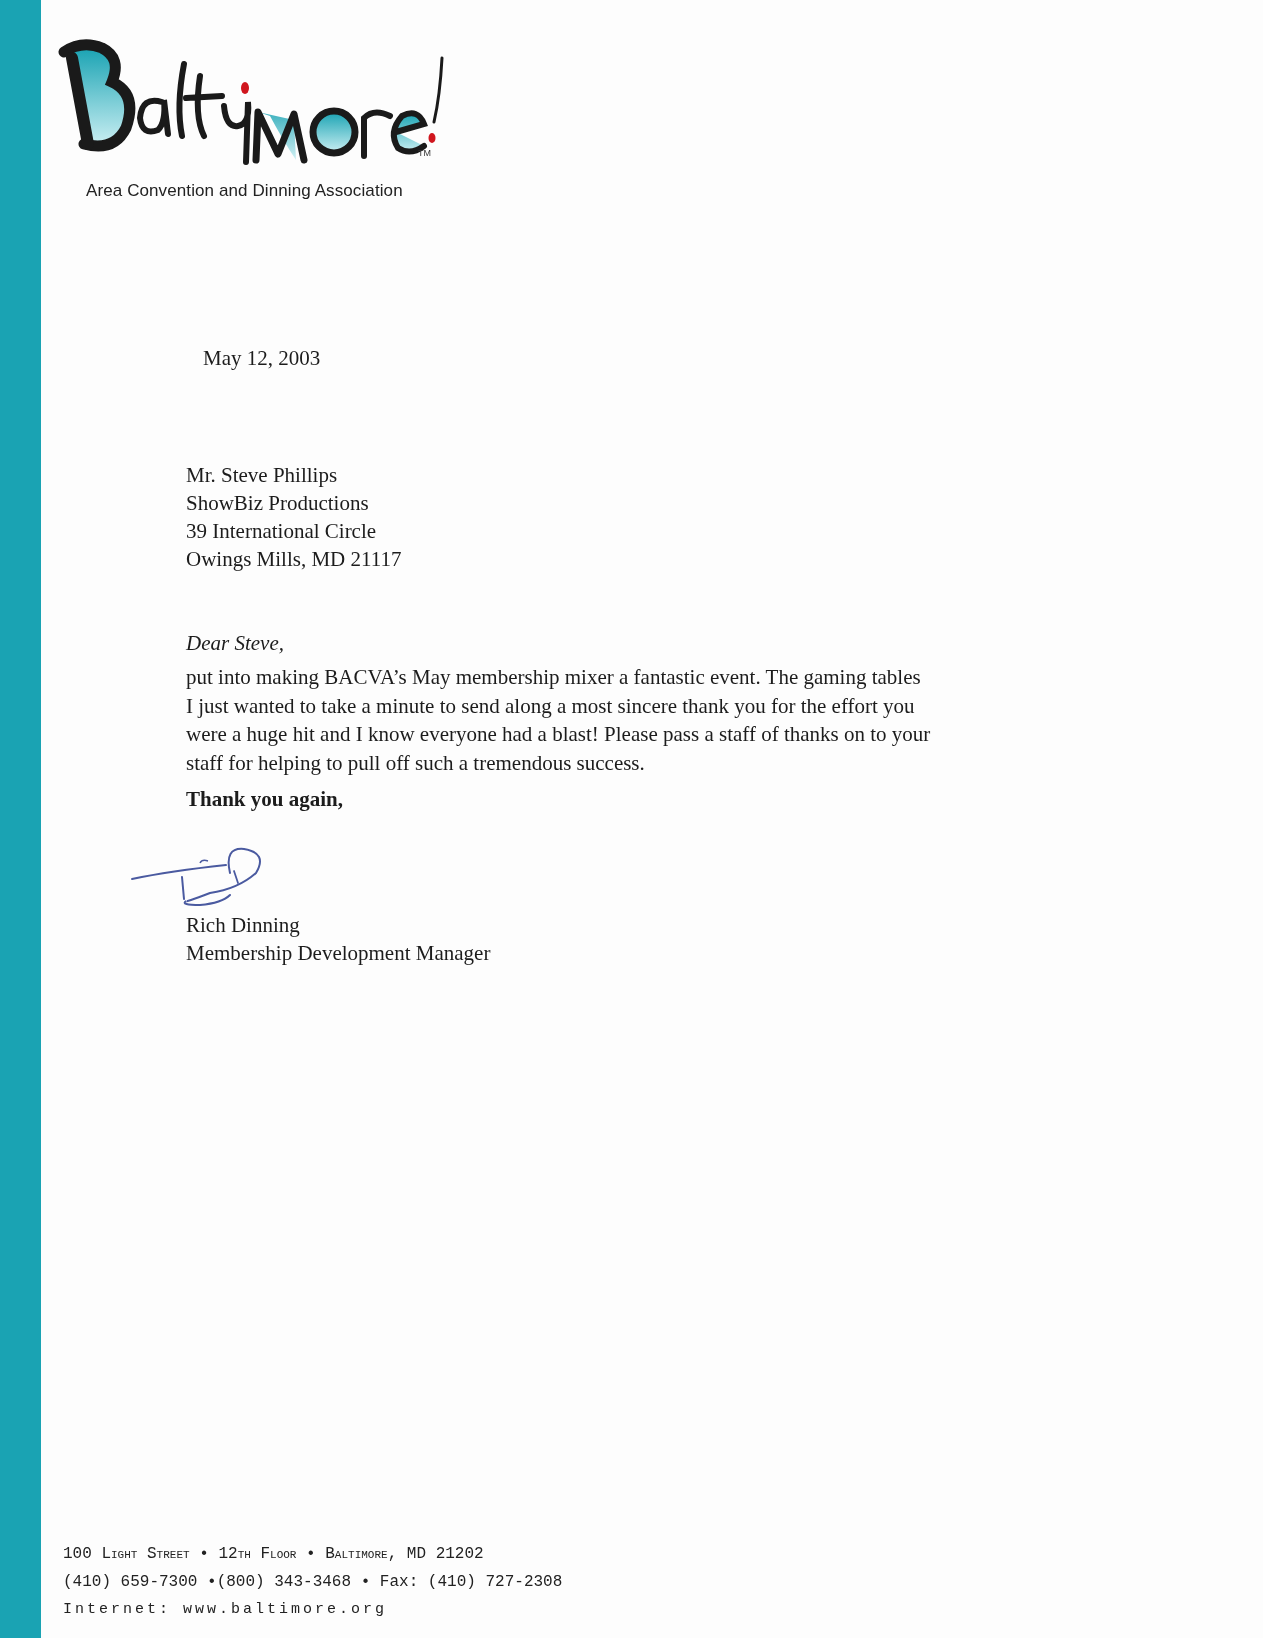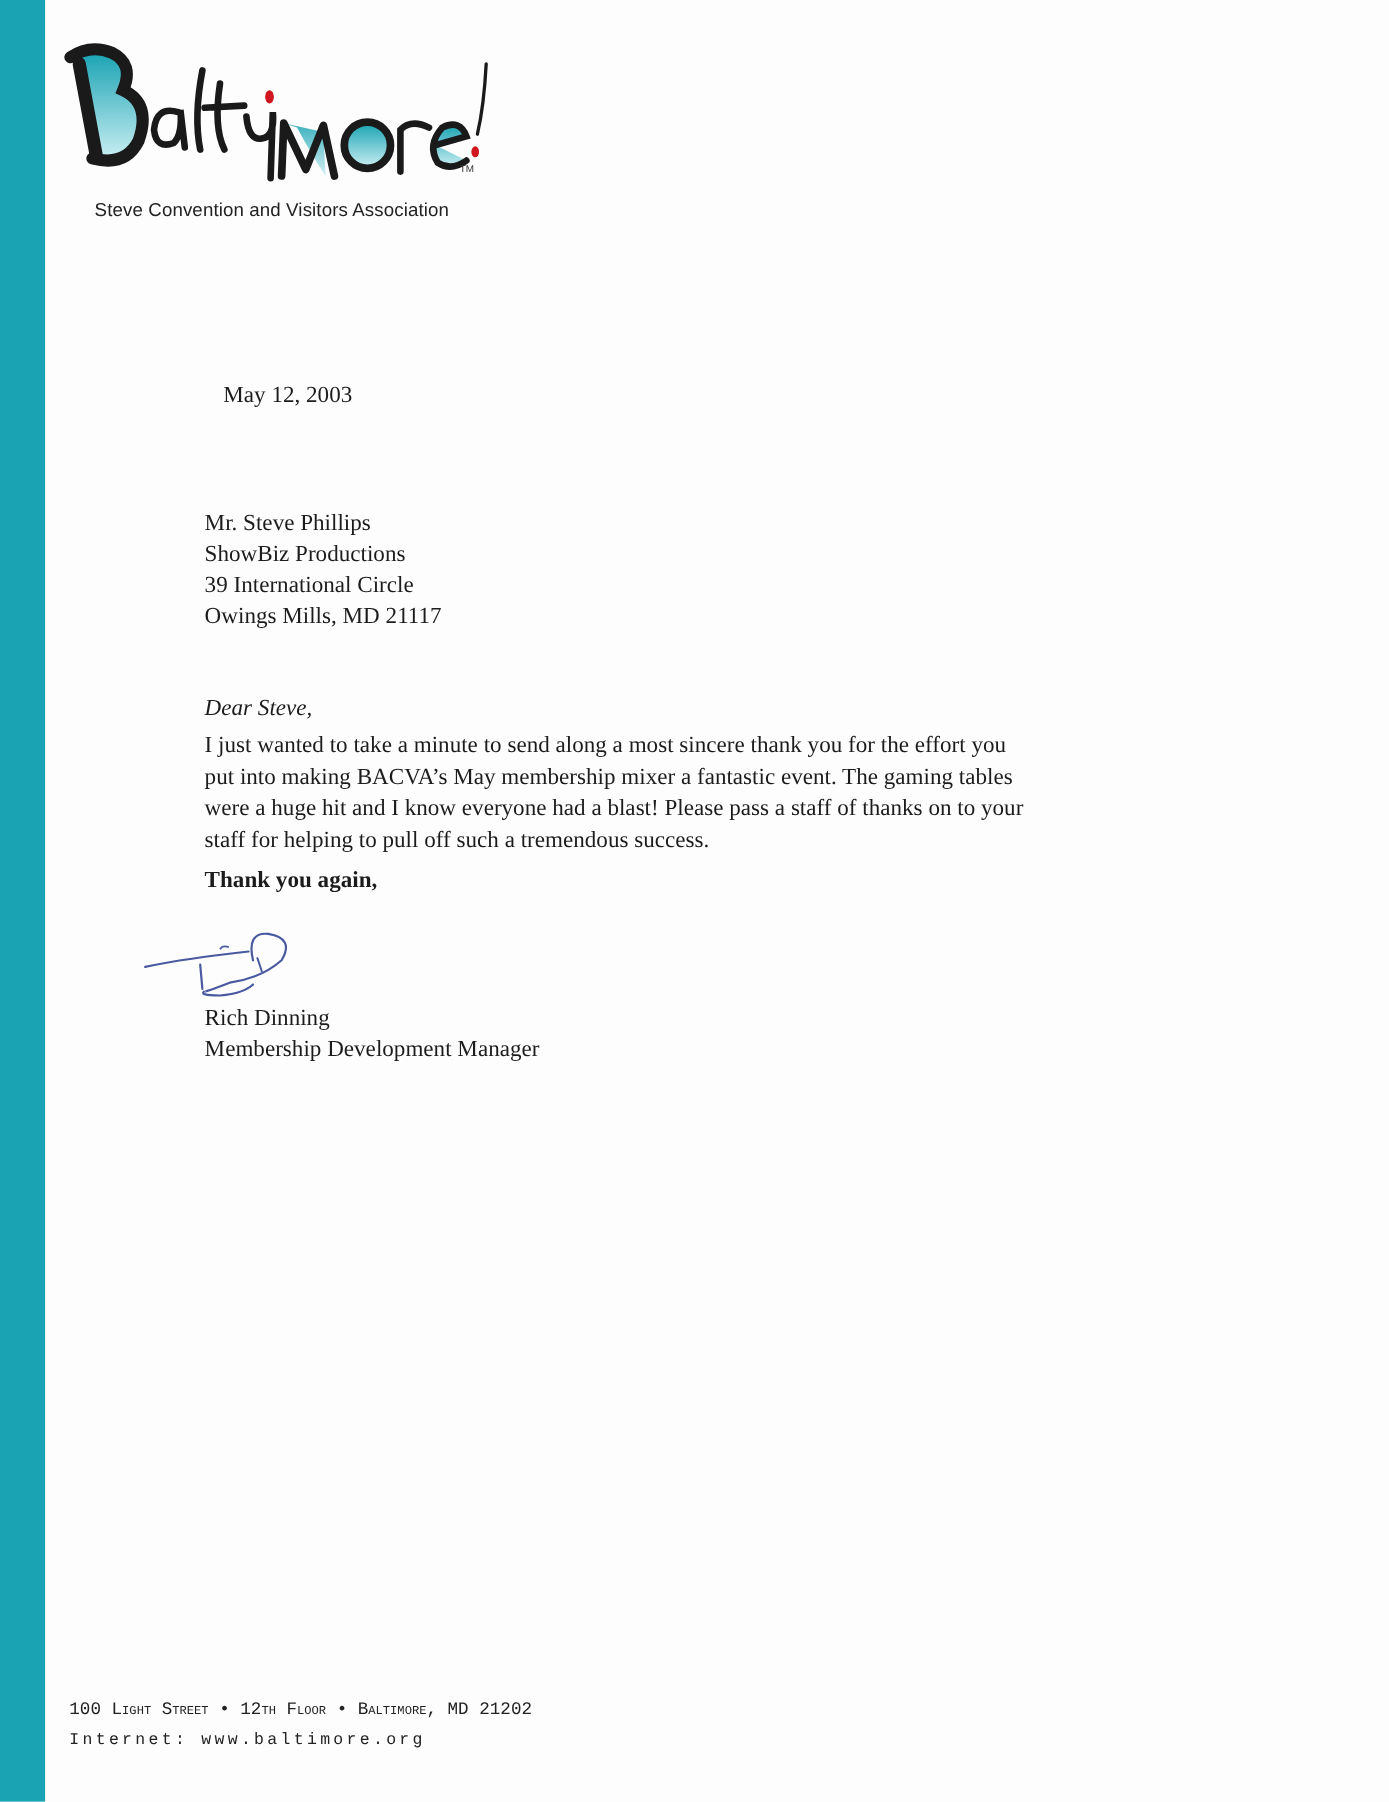--- a/index.html
+++ b/index.html
@@ -88,7 +88,7 @@
   </svg>
 </div>
 <span class="tm">TM</span>
-<div class="tagline">Steve Convention and Visitors Association</div>
+<div class="tagline">Area Convention and Dinning Association</div>
 
 <div class="text date">May 12, 2003</div>
 

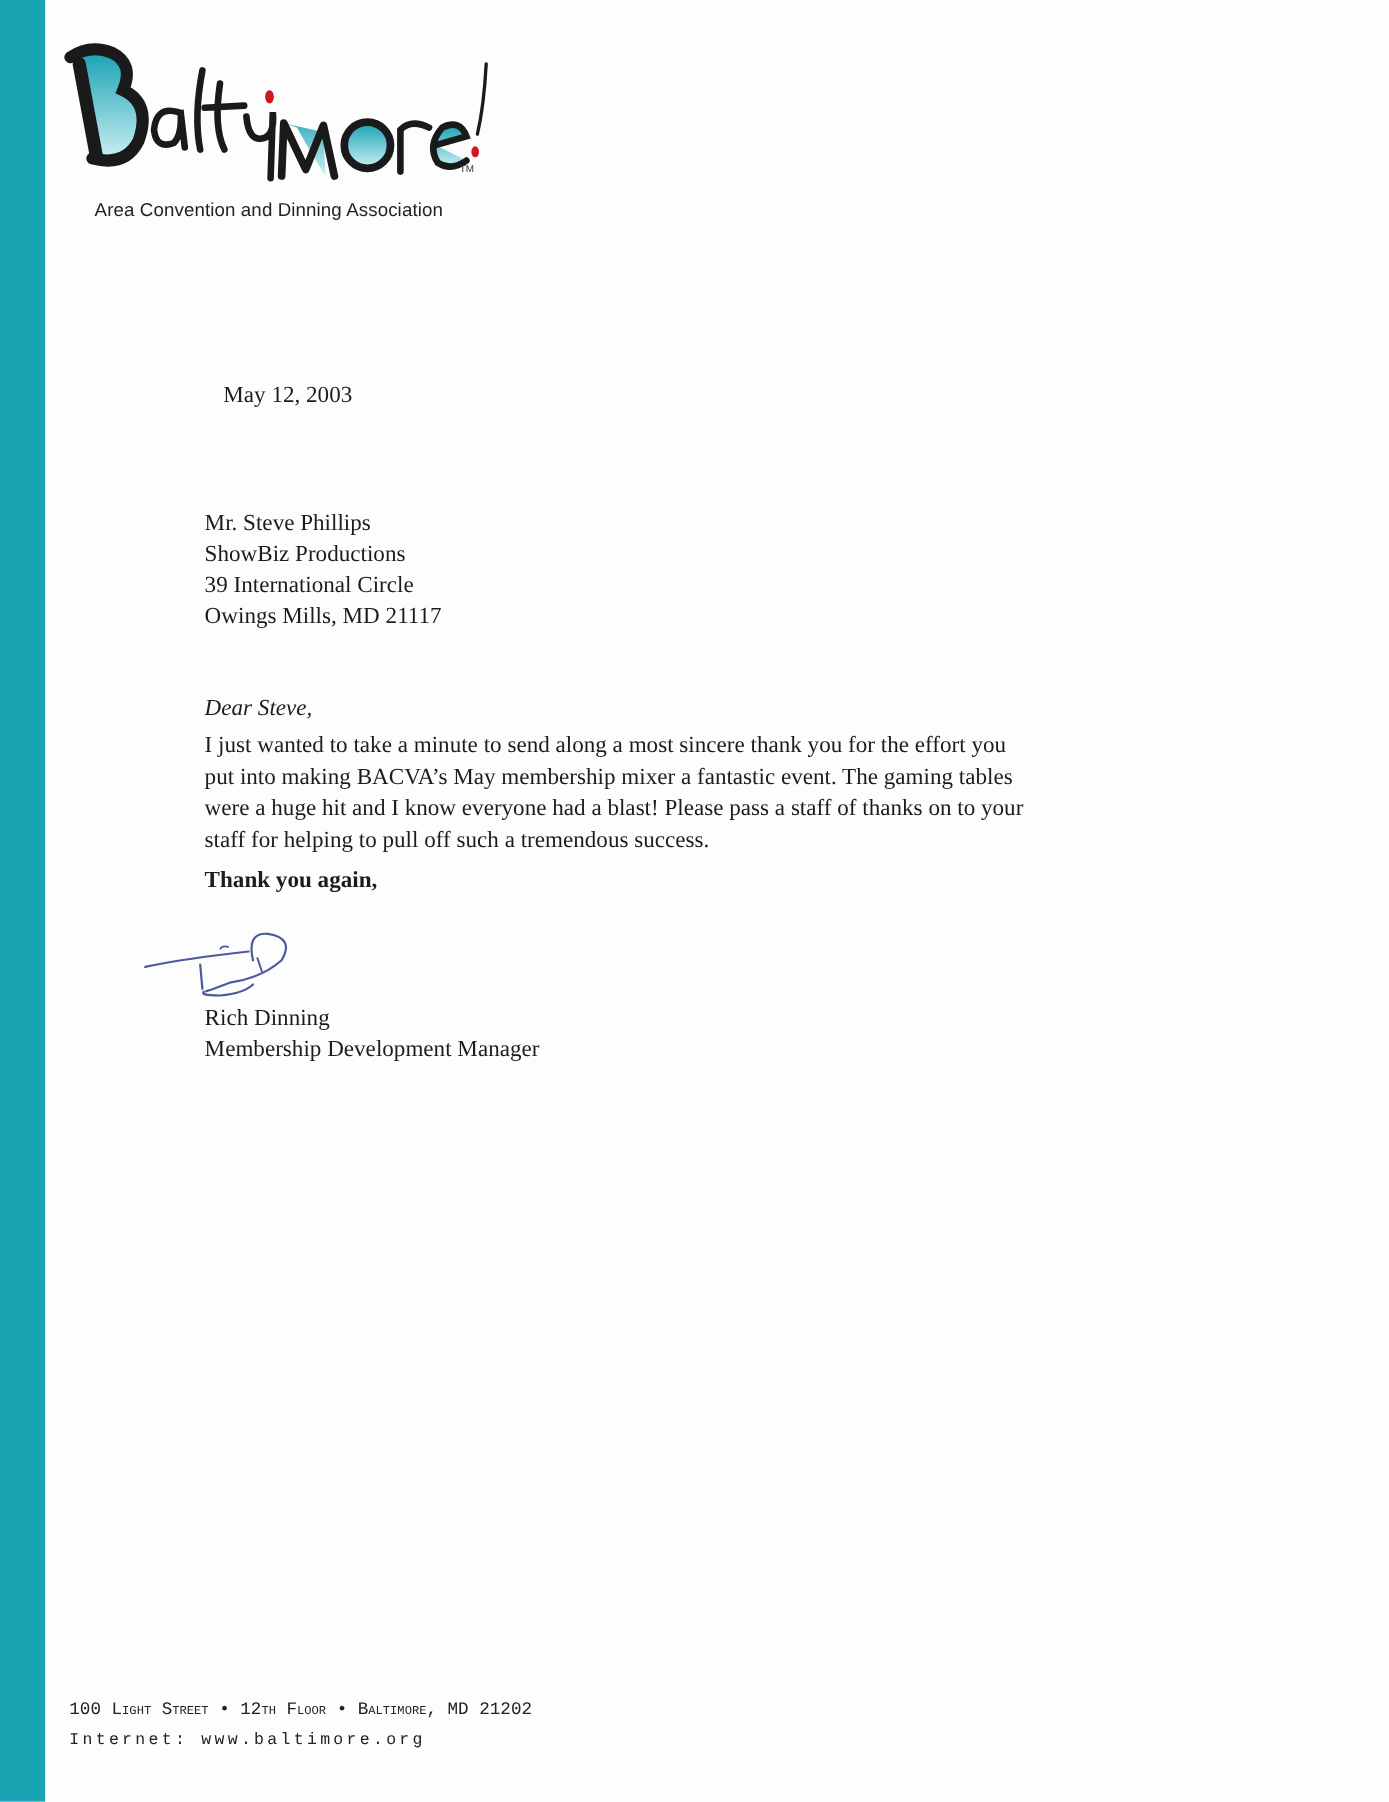--- a/index.html
+++ b/index.html
@@ -102,8 +102,8 @@
 <div class="text salutation">Dear Steve,</div>
 
 <div class="text body-para">
+  <div>put into making BACVA’s May membership mixer a fantastic event.  The gaming tables</div>
   <div>I just wanted to take a minute to send along a most sincere thank you for the effort you</div>
-  <div>put into making BACVA’s May membership mixer a fantastic event.  The gaming tables</div>
   <div>were a huge hit and I know everyone had a blast!  Please pass a staff of thanks on to your</div>
   <div>staff for helping to pull off such a tremendous success.</div>
 </div>

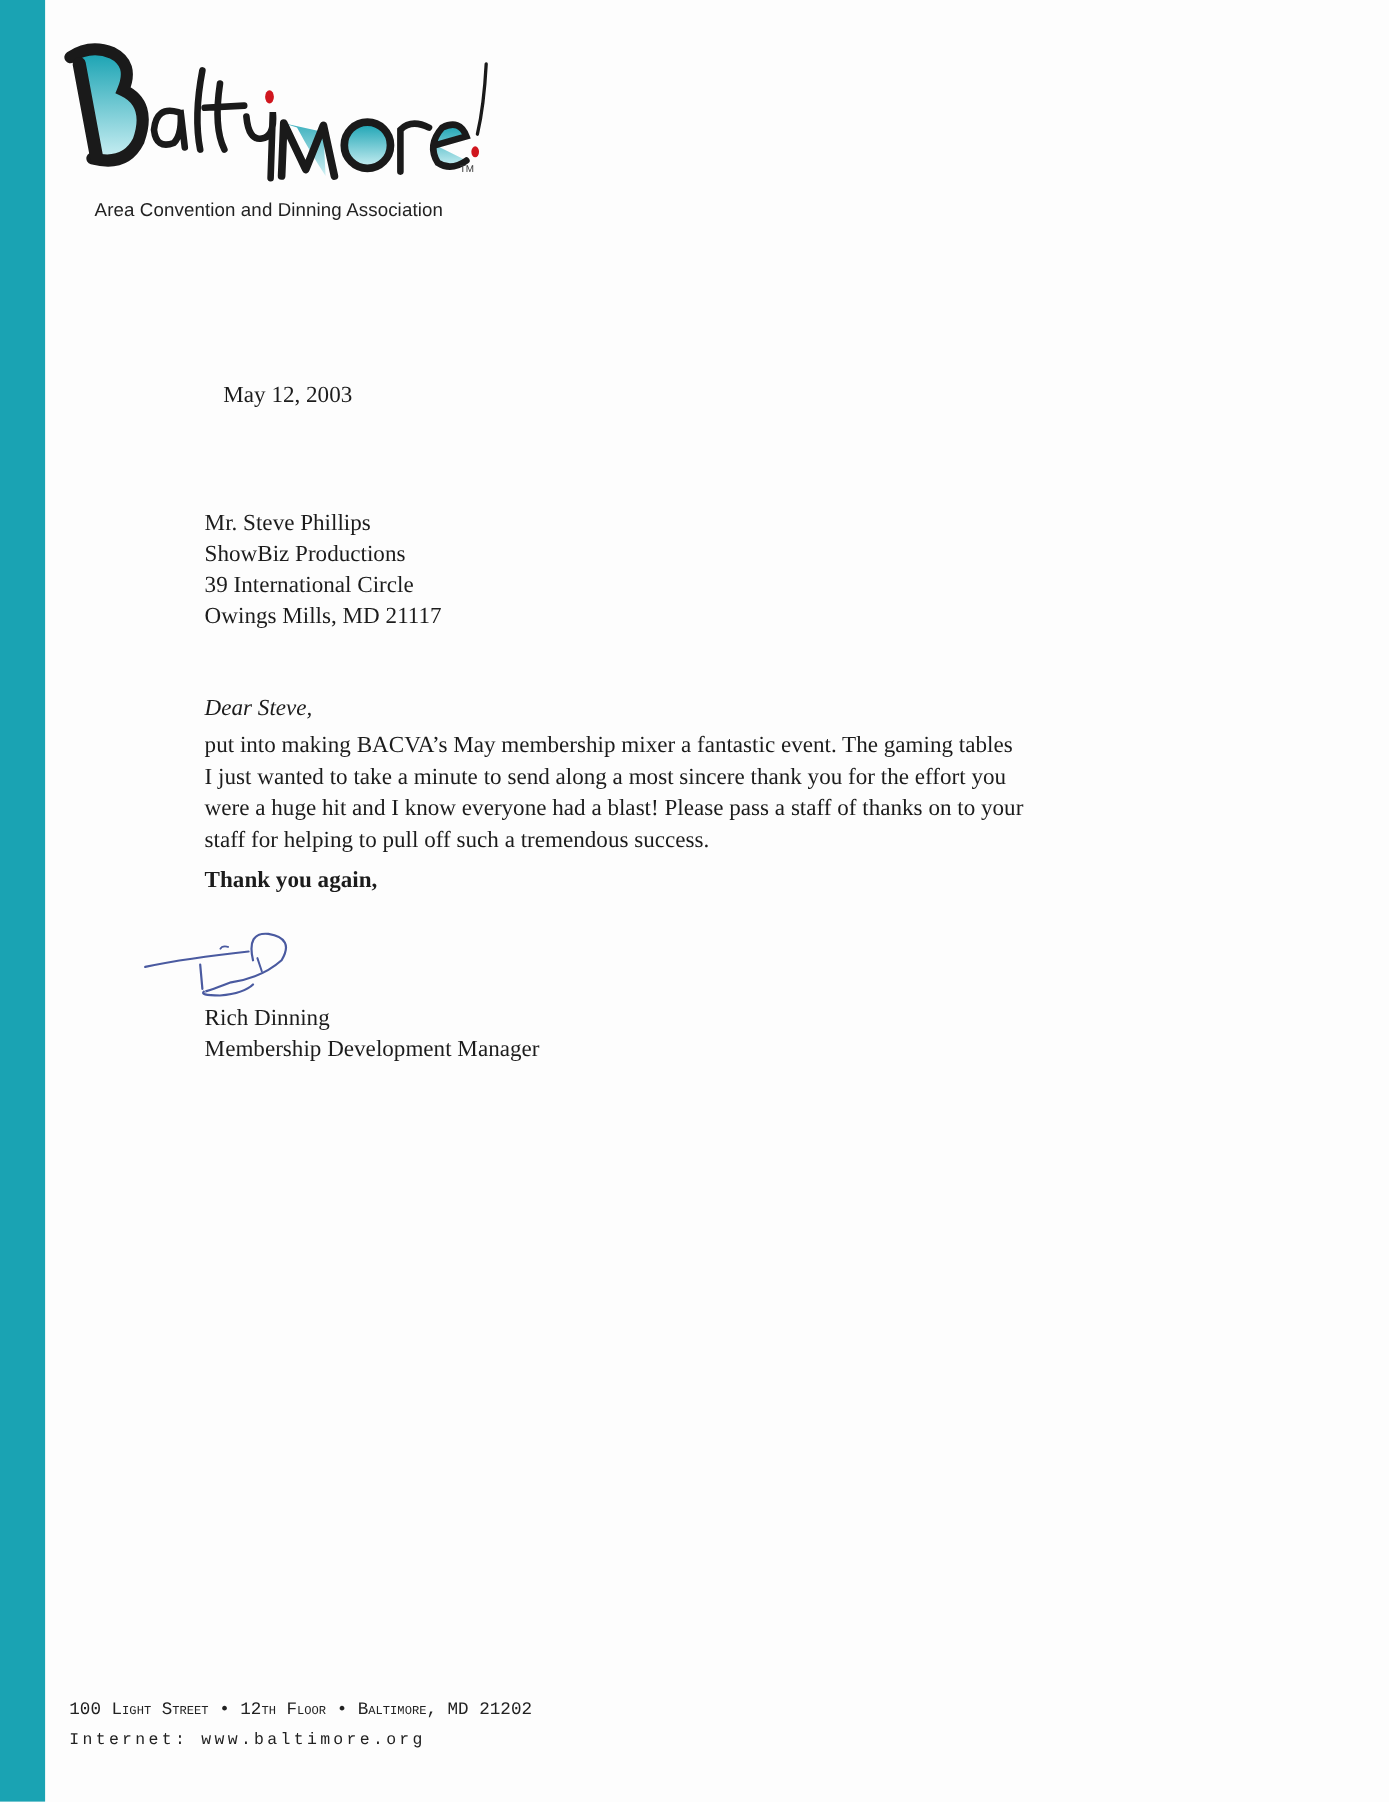--- a/index.html
+++ b/index.html
@@ -127,6 +127,7 @@
 
 <div class="footer">
   <div class="sc">100 Light Street • 12th Floor • Baltimore, MD 21202</div>
+  <div>(410) 659-7300  •(800) 343-3468  • Fax: (410) 727-2308</div>
   <div class="web">Internet: www.baltimore.org</div>
 </div>
 

